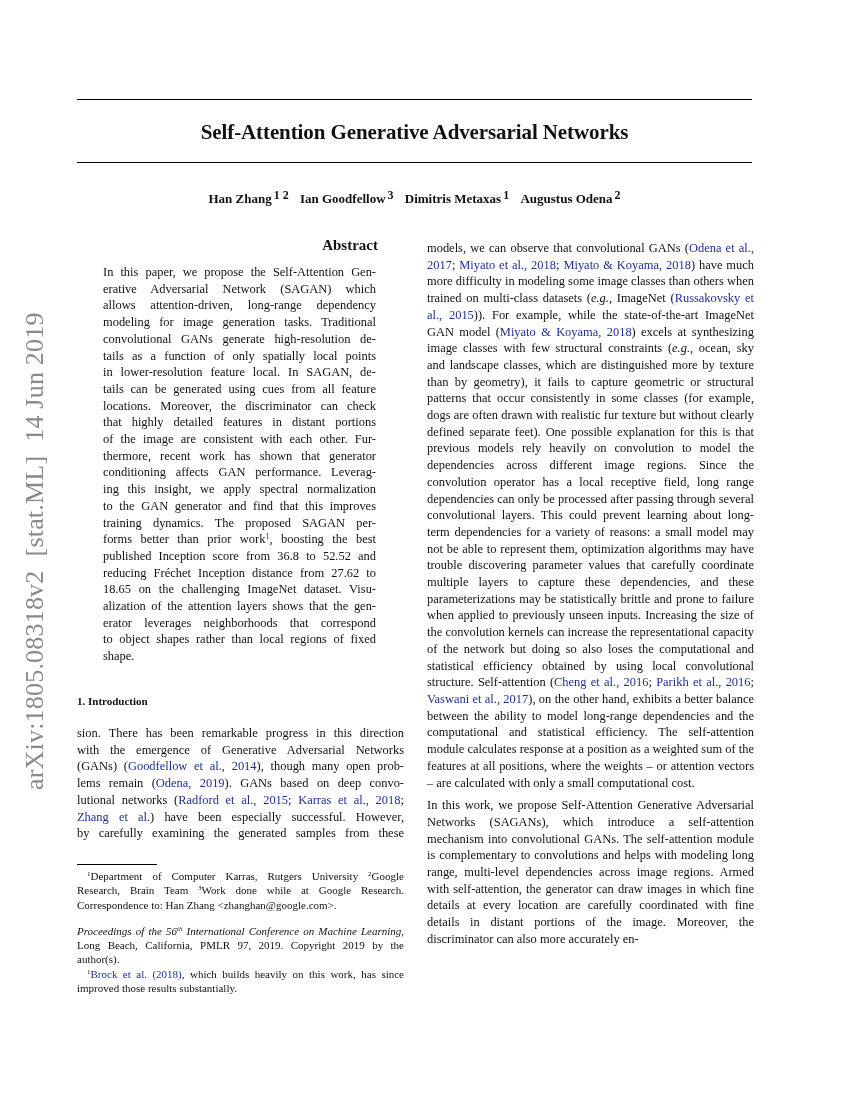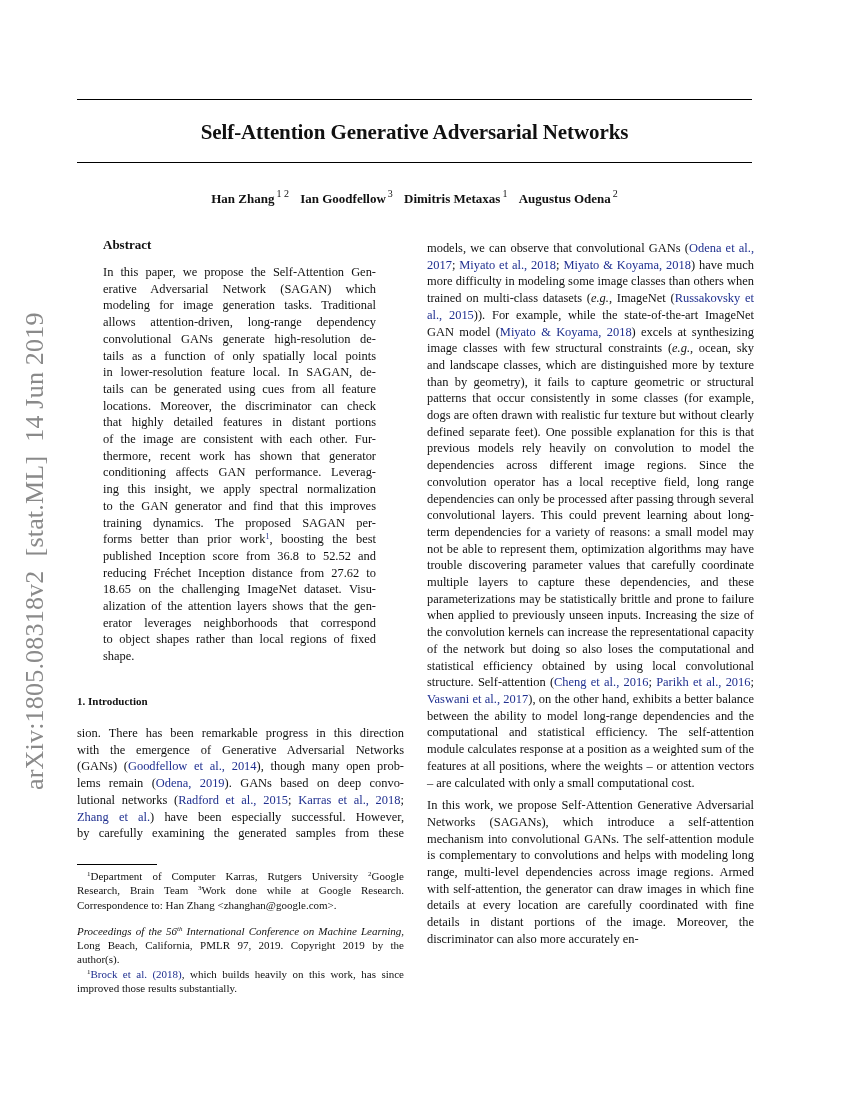--- a/index.html
+++ b/index.html
@@ -13,7 +13,7 @@
   #authors { position: absolute; top: 191px; left: 77px; width: 675px; text-align: center;
              font-weight: bold; font-size: 13px; }
   #authors .author { margin: 0 4px; }
-  #authors sup { font-weight: normal; font-size: 10px; vertical-align: top; position: relative; top: -3px; margin-left: 2px; }
+  #authors sup { font-weight: bold; font-size: 12px; vertical-align: top; position: relative; top: -3px; margin-left: 2px; }
   #arxiv-stamp { position: absolute; left: 20px; top: 790px; transform-origin: 0 0; transform: rotate(-90deg);
                  font-family: "Liberation Serif", serif; font-size: 26px; color: #8a8a8a; white-space: nowrap; letter-spacing: 0.2px; }
   #arxiv-stamp span { margin-right: 14px; }

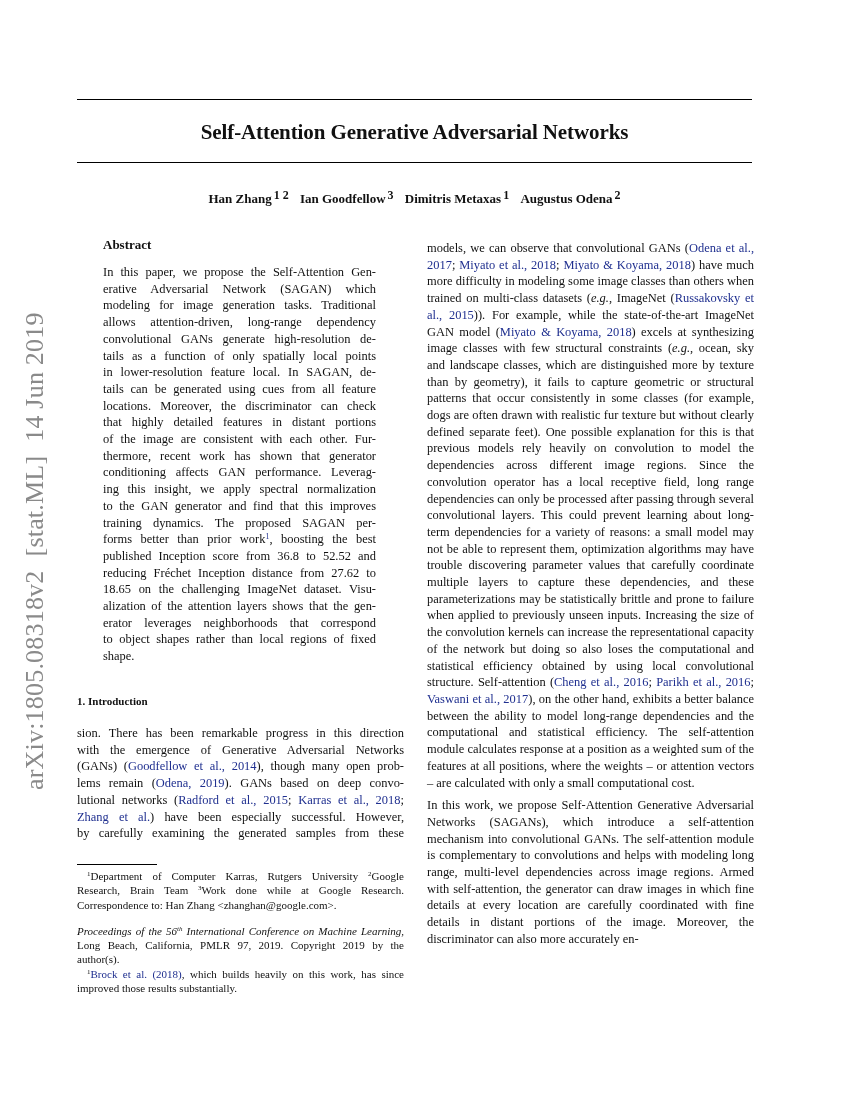--- a/index.html
+++ b/index.html
@@ -18,8 +18,8 @@
                  font-family: "Liberation Serif", serif; font-size: 26px; color: #8a8a8a; white-space: nowrap; letter-spacing: 0.2px; }
   #arxiv-stamp span { margin-right: 14px; }
   .col { position: absolute; font-size: 12.45px; line-height: 16.7px; text-align: justify; }
-  #abstract-heading { position: absolute; top: 237px; left: 103px; width: 275px; text-align: left;
-                      font-weight: bold; font-size: 13px; }
+  #abstract-heading { position: absolute; top: 237px; left: 103px; width: 275px; text-align: right;
+                      font-weight: bold; font-size: 15px; }
   #abstract { top: 264px; left: 103px; width: 273px; }
   #intro-heading { position: absolute; top: 695px; left: 77px; font-weight: bold; font-size: 11px; }
   #intro-left { top: 725px; left: 77px; width: 327px; }

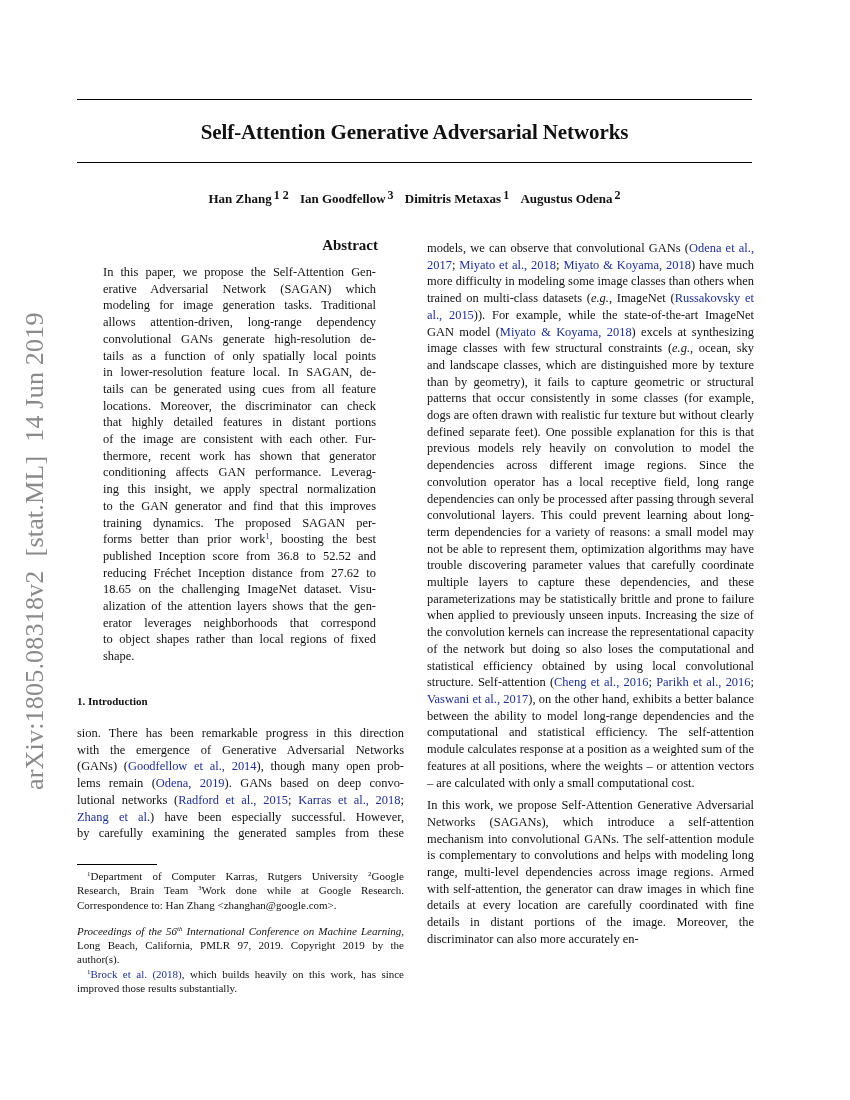--- a/index.html
+++ b/index.html
@@ -60,8 +60,8 @@
 <div class="col" id="abstract">
   <span class="line">In this paper, we propose the Self-Attention Gen-</span>
   <span class="line">erative Adversarial Network (SAGAN) which</span>
+  <span class="line">allows attention-driven, long-range dependency</span>
   <span class="line">modeling for image generation tasks. Traditional</span>
-  <span class="line">allows attention-driven, long-range dependency</span>
   <span class="line">convolutional GANs generate high-resolution de-</span>
   <span class="line">tails as a function of only spatially local points</span>
   <span class="line">in lower-resolution feature local. In SAGAN, de-</span>

